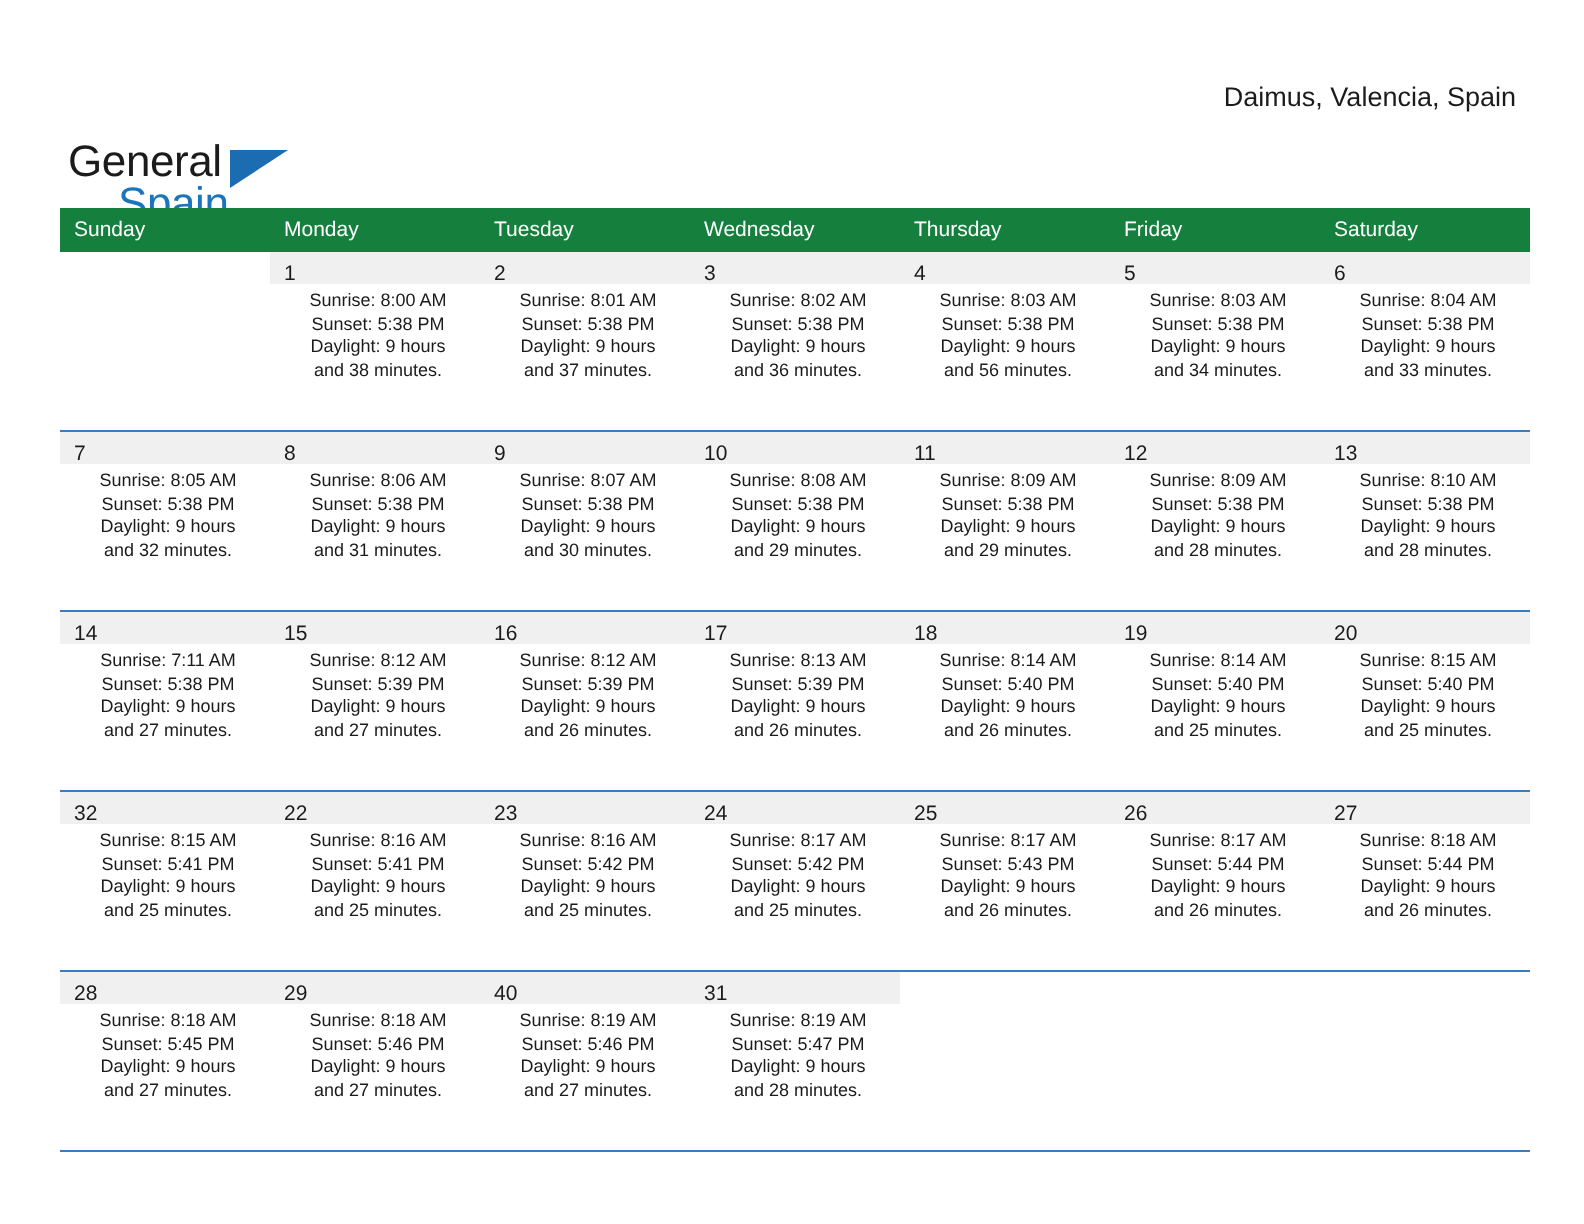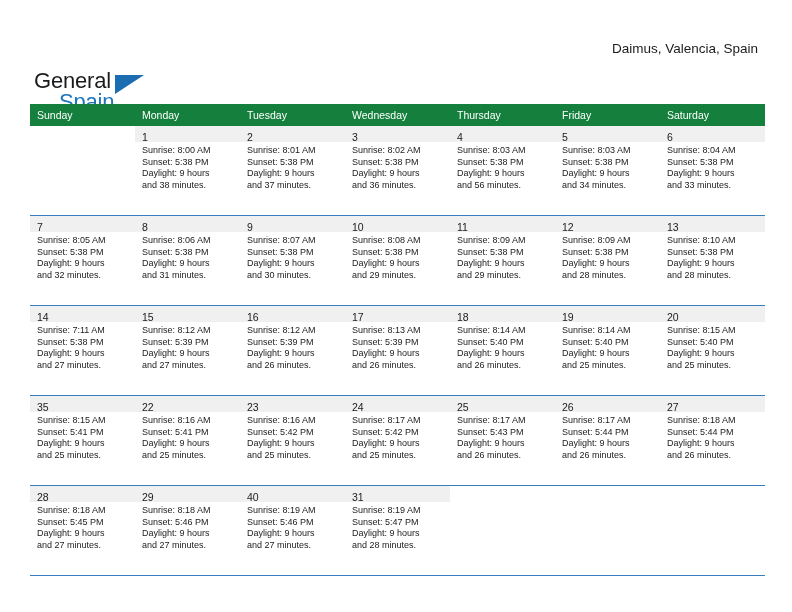--- a/index.html
+++ b/index.html
@@ -144,6 +144,7 @@
     line-height: 11.6px;
     color: #1b1b1b;
     font-family: "Liberation Sans", sans-serif;
+    text-align: center;
   }
   .info div {
     white-space: nowrap;

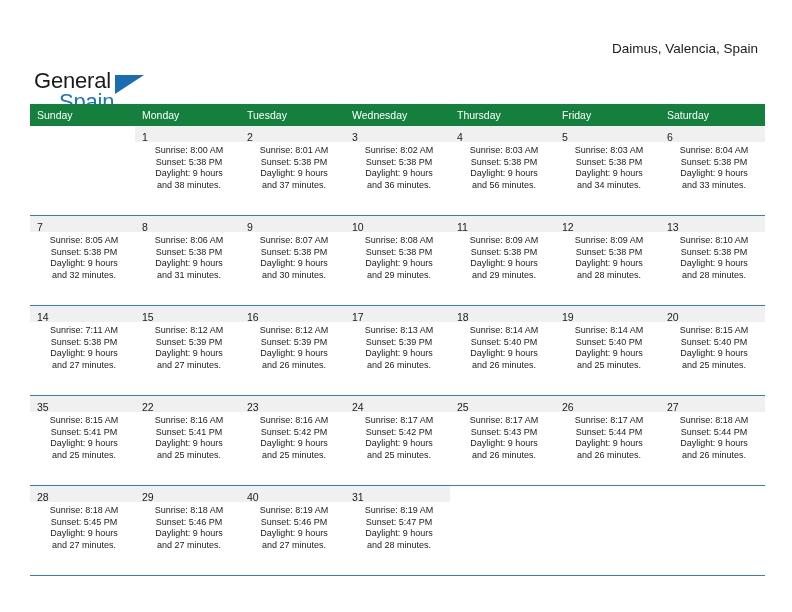--- a/index.html
+++ b/index.html
@@ -416,7 +416,7 @@
         <tr class="week-row">
           <td>
             <div class="daycell">
-              <div class="daynum-band"><span class="daynum">35</span></div>
+              <div class="daynum-band"><span class="daynum">32</span></div>
               <div class="info">
                 <div>Sunrise: 8:15 AM</div>
                 <div>Sunset: 5:41 PM</div>

